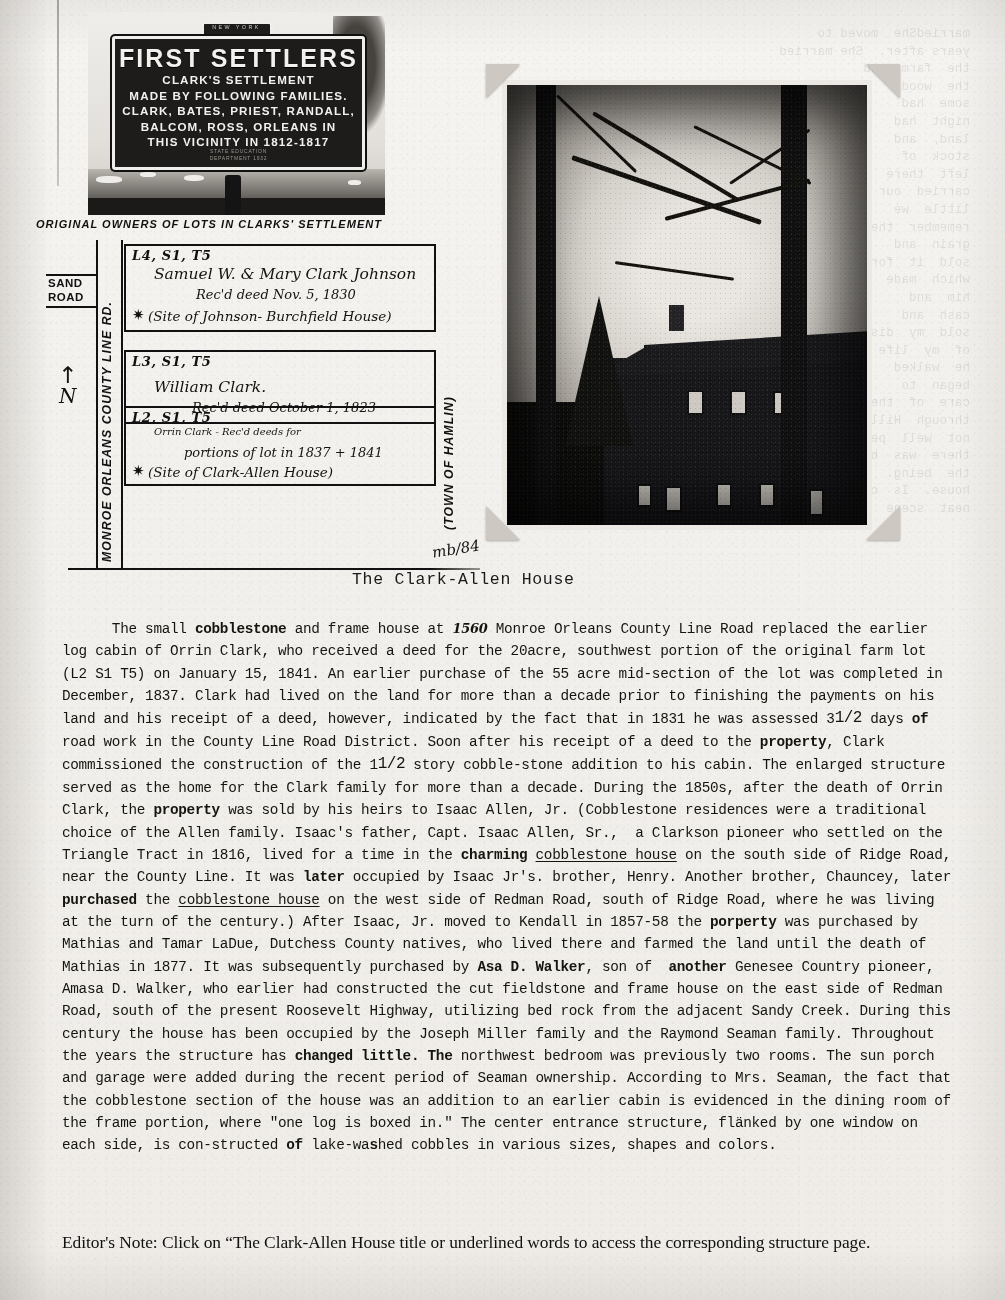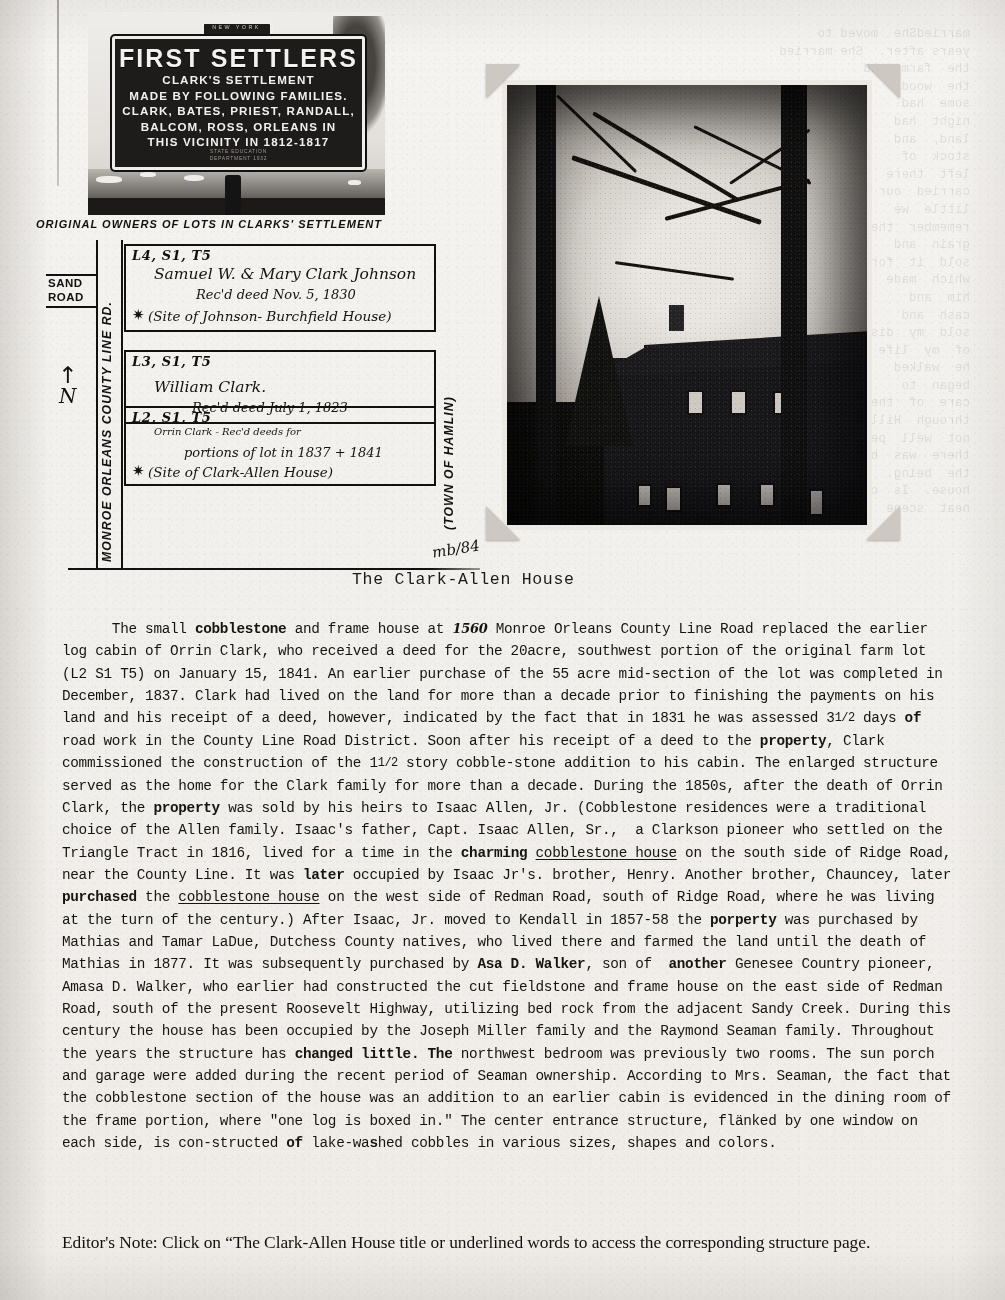--- a/index.html
+++ b/index.html
@@ -248,7 +248,7 @@
   <div class="lotbox" style="top:120px;width:312px;height:74px;margin-top:12px;">
     <div class="lot-id">L3, S1, T5</div>
     <div class="hand lot-owner" style="top:26px;">William Clark.</div>
-    <div class="hand lot-sub" style="left:66px;top:48px;">Rec'd deed  July 1, 1823</div>
+    <div class="hand lot-sub" style="left:66px;top:48px;">Rec'd deed  October 1, 1823</div>
   </div>
 
   <div class="lotbox" style="top:188px;width:312px;height:80px;">

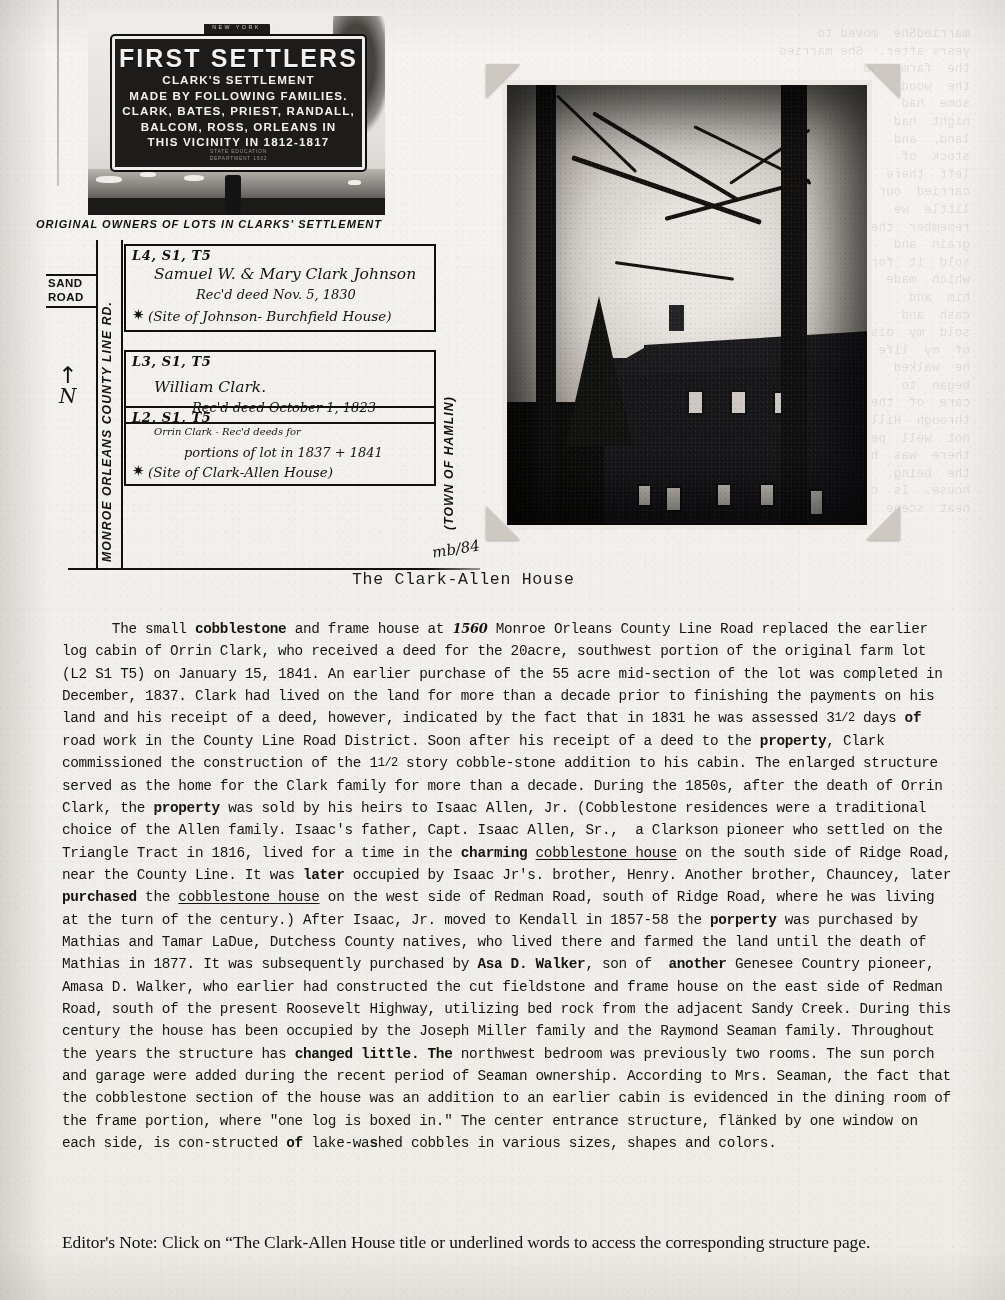--- a/index.html
+++ b/index.html
@@ -151,7 +151,7 @@
   #body-text .u{text-decoration:underline;text-underline-offset:2px;}
   #body-text .b{font-weight:bold;}
   #body-text .ins{font-family:"DejaVu Serif",serif;font-style:italic;font-weight:bold;font-size:13px;text-align:center;}
-  #body-text .fr{font-size:12px;vertical-align:.08em;letter-spacing:-.5px;}
+  #body-text .fr{font-size:16px;vertical-align:.08em;letter-spacing:-.5px;}
   #editor-note{
     position:absolute;left:62px;top:1232px;width:900px;
     font-family:"Liberation Serif",serif;font-size:17.4px;color:#111;letter-spacing:-.05px;

